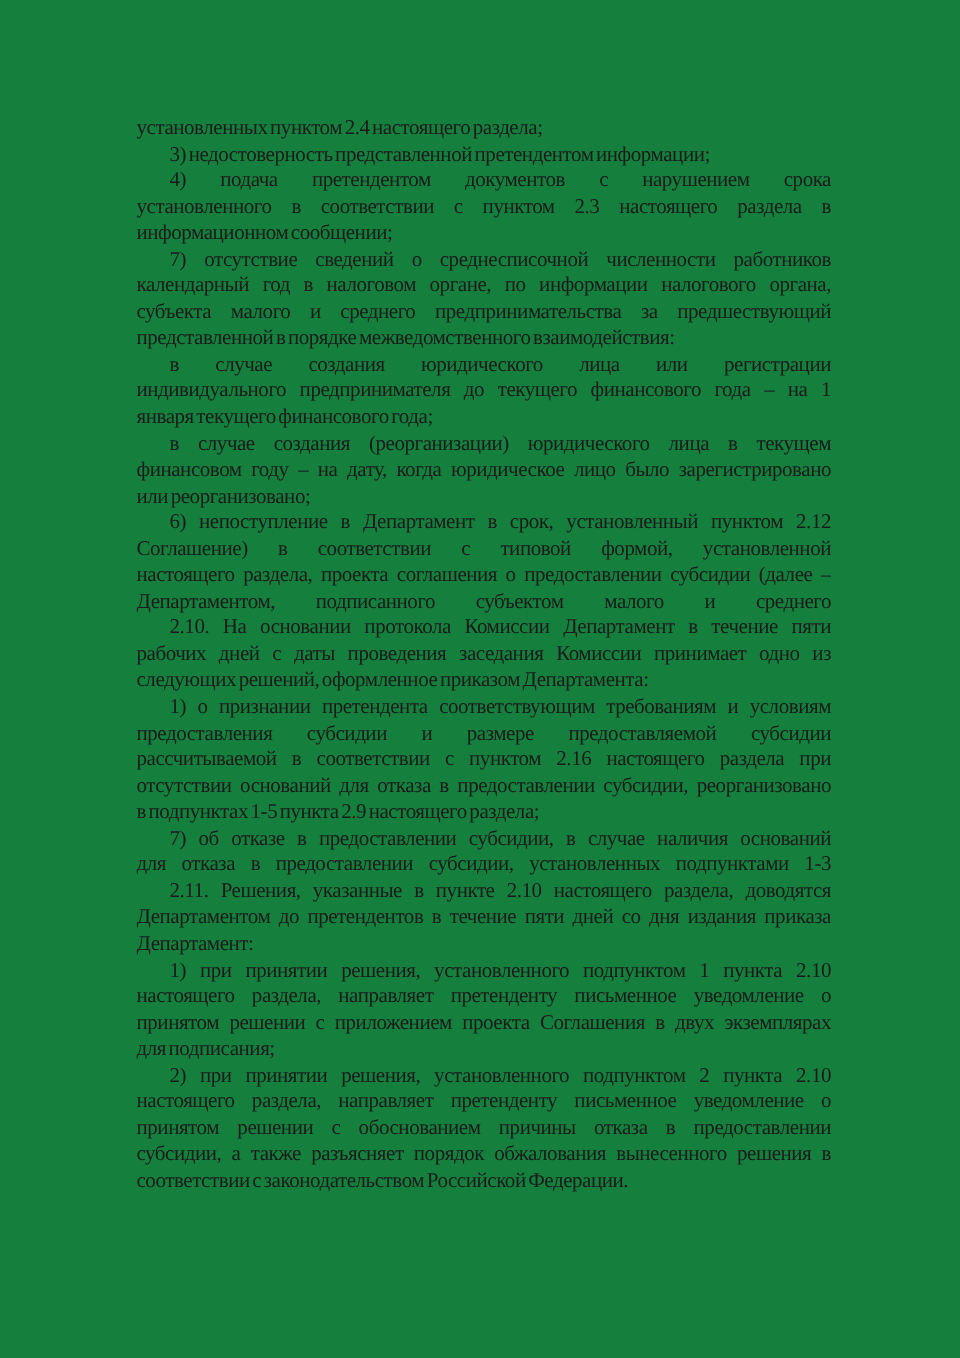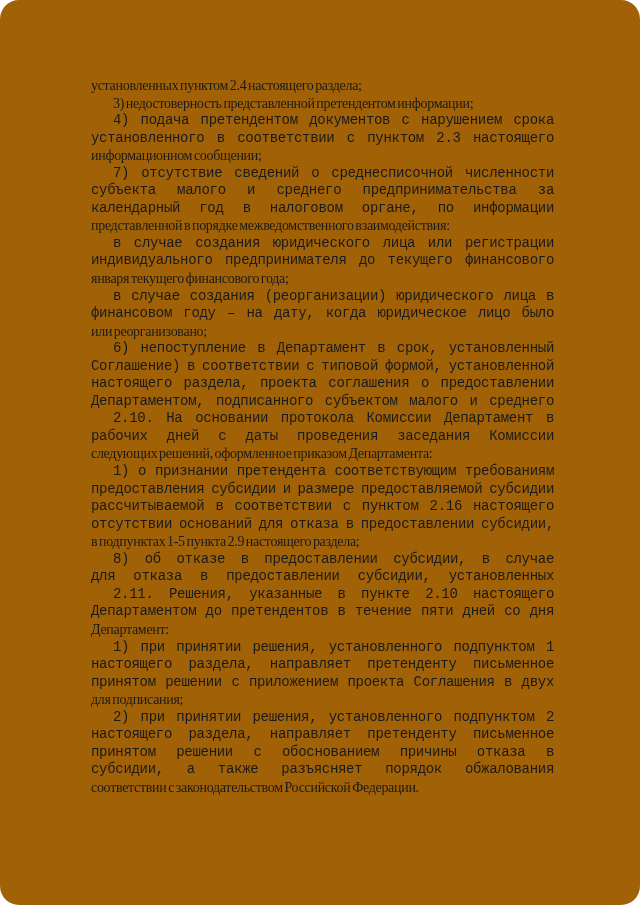--- a/index.html
+++ b/index.html
@@ -11,9 +11,8 @@
     position: relative;
     width: 640px;
     height: 905px;
-    background: #a16207;
+    background: #15803d;
     overflow: hidden;
-    border-radius: 19px;
   }
   .textblock {
     position: absolute;

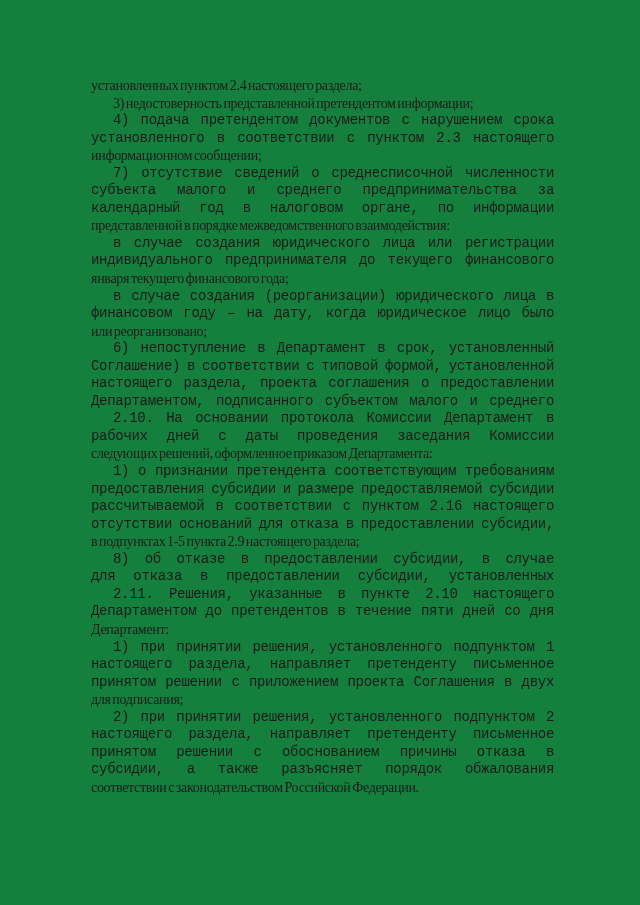--- a/index.html
+++ b/index.html
@@ -36,7 +36,6 @@
   .j {
     text-align: justify;
     text-align-last: justify;
-    font-family: Liberation Mono, monospace;
     -moz-text-align-last: justify;
   }
   

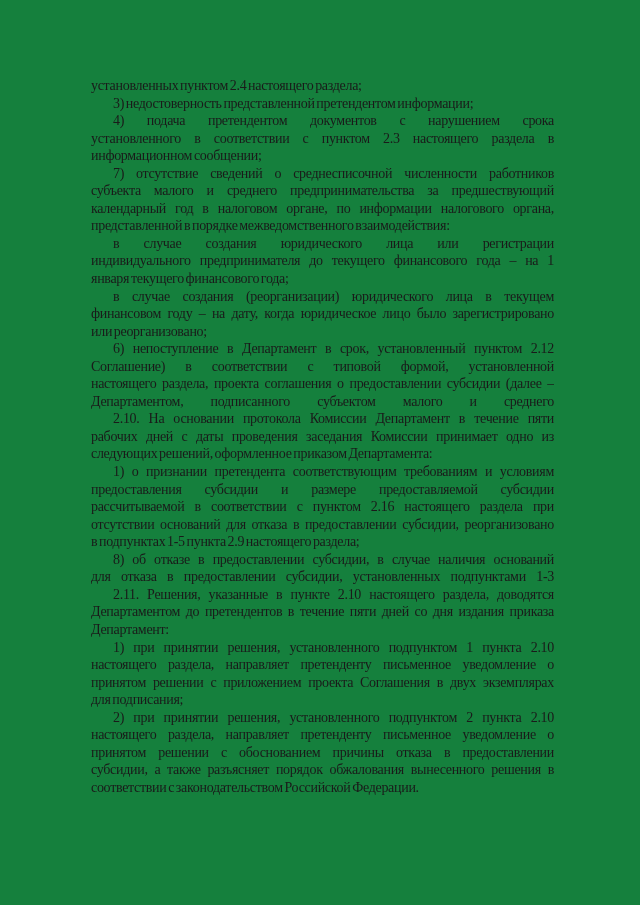--- a/index.html
+++ b/index.html
@@ -54,8 +54,8 @@
     <div class="ln j">установленного в соответствии с пунктом 2.3 настоящего раздела в</div>
     <div class="ln">информационном сообщении;</div>
     <div class="ln ind j">7) отсутствие сведений о среднесписочной численности работников</div>
+    <div class="ln j">календарный год в налоговом органе, по информации налогового органа,</div>
     <div class="ln j">субъекта малого и среднего предпринимательства за предшествующий</div>
-    <div class="ln j">календарный год в налоговом органе, по информации налогового органа,</div>
     <div class="ln">представленной в порядке межведомственного взаимодействия:</div>
     <div class="ln ind j">в случае создания юридического лица или регистрации</div>
     <div class="ln j">индивидуального предпринимателя до текущего финансового года – на 1</div>

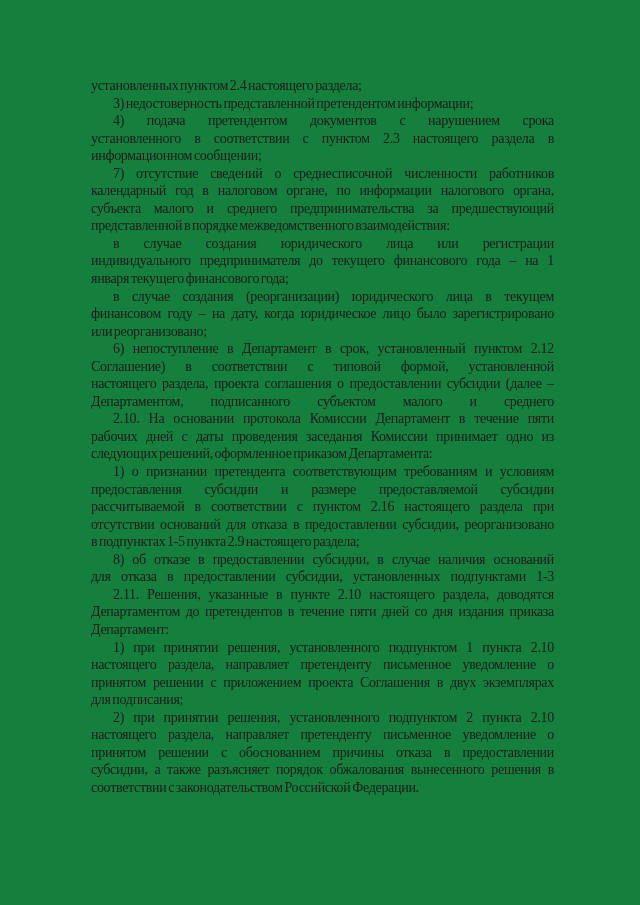--- a/index.html
+++ b/index.html
@@ -75,7 +75,7 @@
     <div class="ln j">рассчитываемой в соответствии с пунктом 2.16 настоящего раздела при</div>
     <div class="ln j">отсутствии оснований для отказа в предоставлении субсидии, реорганизовано</div>
     <div class="ln">в подпунктах 1-5 пункта 2.9 настоящего раздела;</div>
-    <div class="ln ind j">8) об отказе в предоставлении субсидии, в случае наличия оснований</div>
+    <div class="ln ind j">7) об отказе в предоставлении субсидии, в случае наличия оснований</div>
     <div class="ln j">для отказа в предоставлении субсидии, установленных подпунктами 1-3</div>
     <div class="ln ind j">2.11. Решения, указанные в пункте 2.10 настоящего раздела, доводятся</div>
     <div class="ln j">Департаментом до претендентов в течение пяти дней со дня издания приказа</div>

